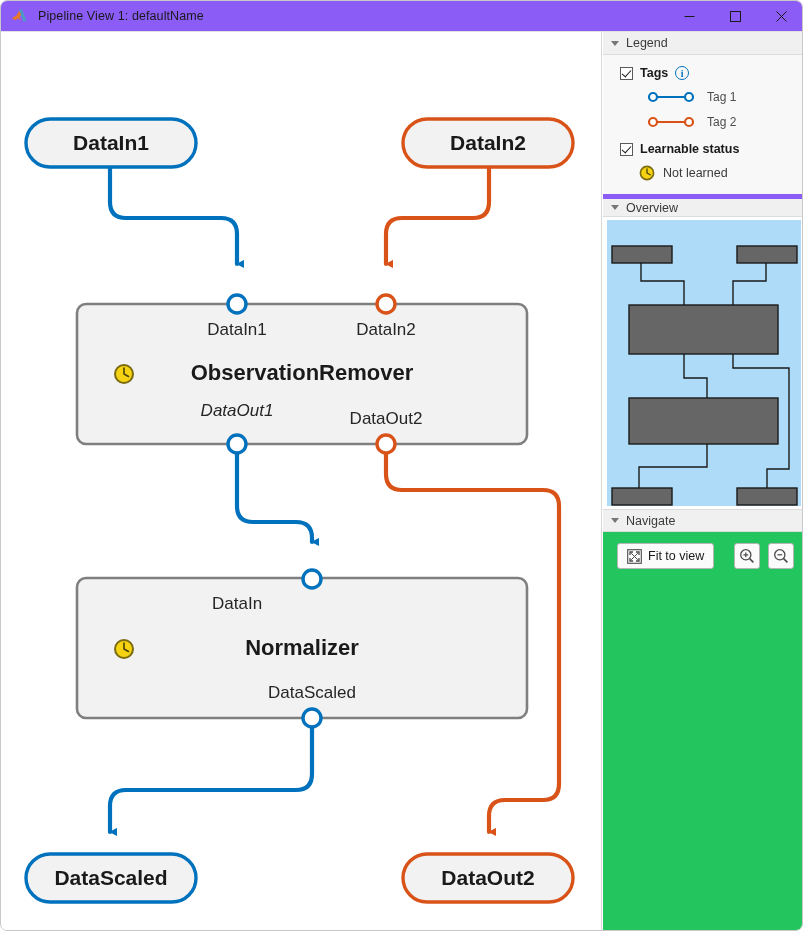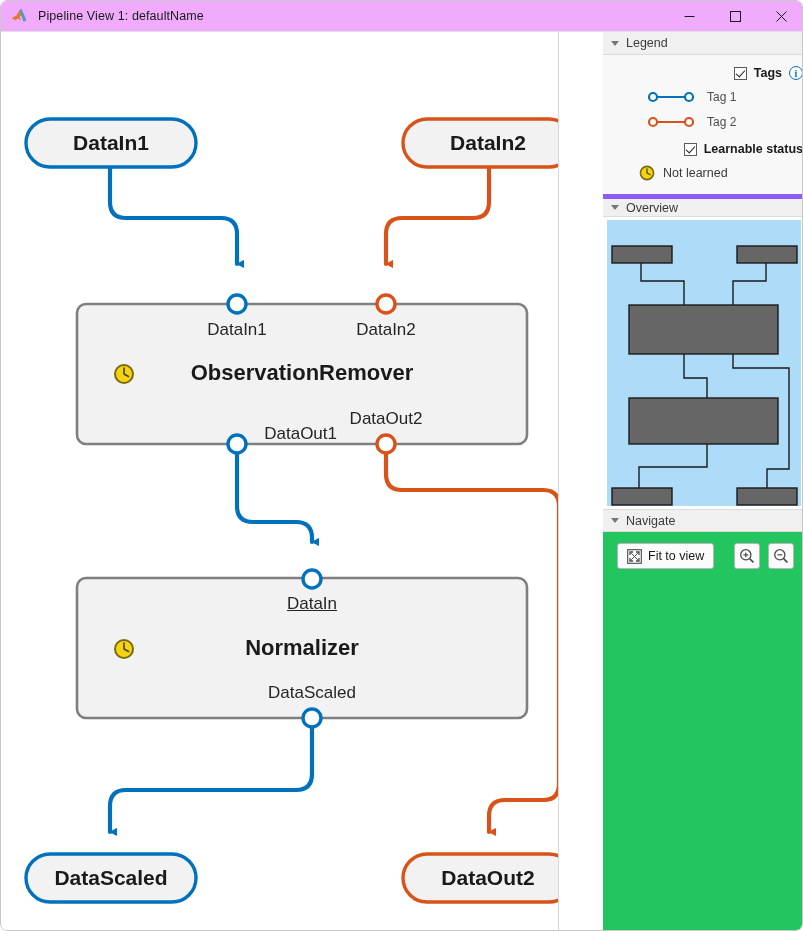--- a/index.html
+++ b/index.html
@@ -23,7 +23,7 @@
   #titlebar {
     position: absolute; left: 0; top: 0;
     width: 803px; height: 31px;
-    background: #f0abfc;
+    background: #8b5cf6;
     border-bottom: 1px solid #e2e2e2;
     display: flex; align-items: center;
   }

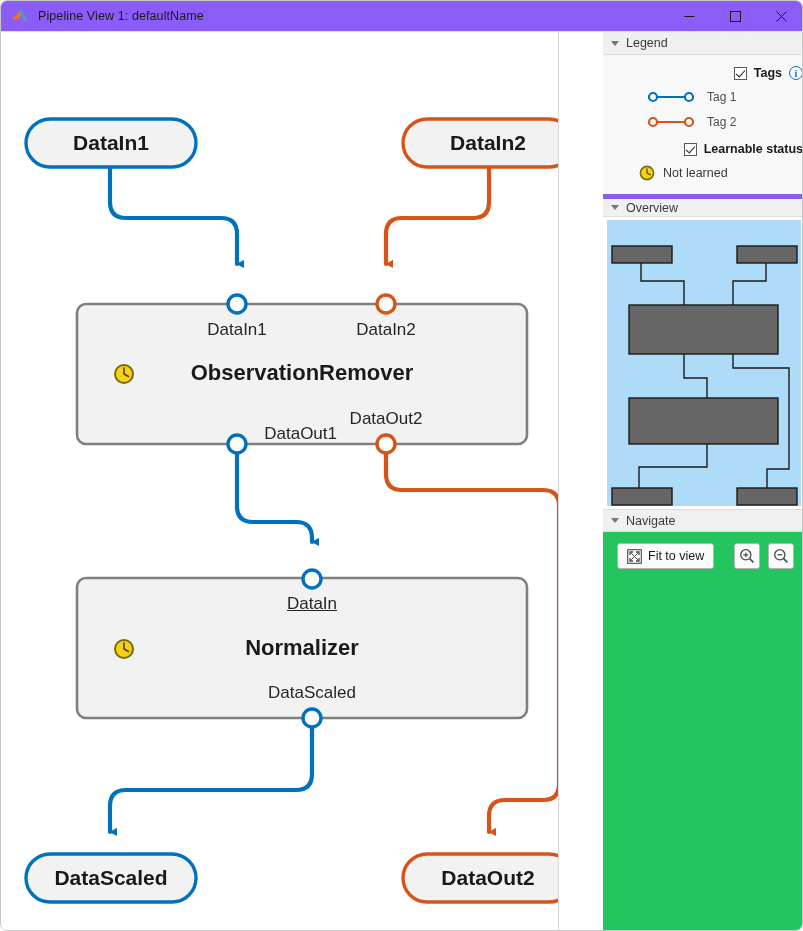--- a/index.html
+++ b/index.html
@@ -94,7 +94,6 @@
     display: flex; align-items: center;
     height: 22px; padding-left: 17px;
     font-size: 12.5px;
-    justify-content: flex-end;
   }
   .chk {
     width: 13px; height: 13px;

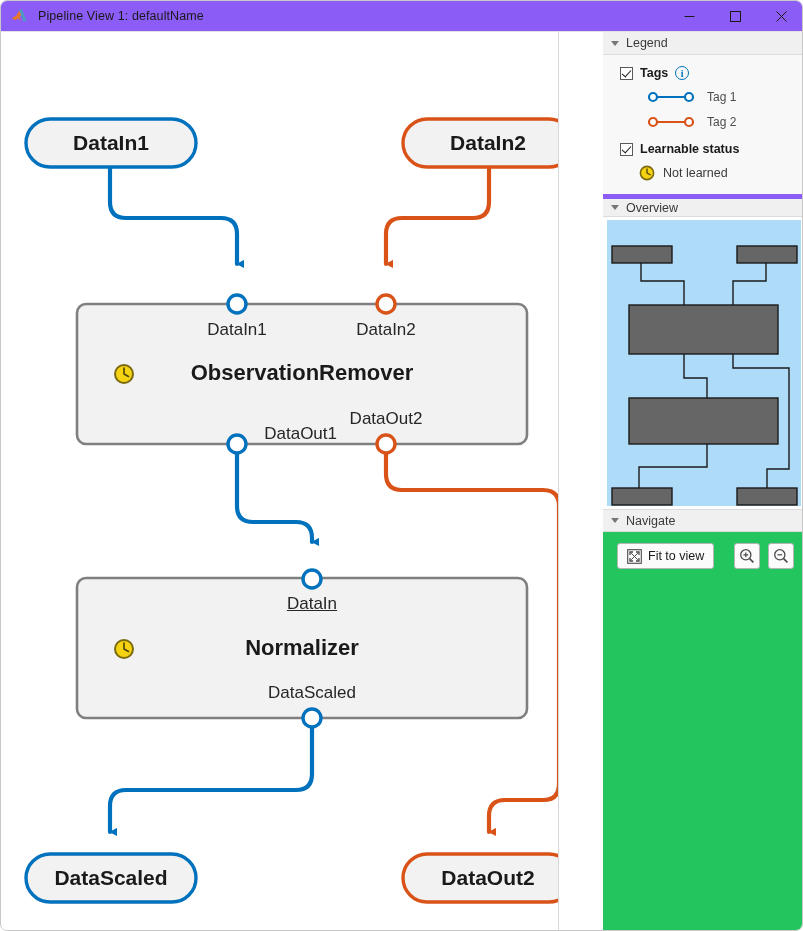--- a/index.html
+++ b/index.html
@@ -45,7 +45,7 @@
   
   #canvas {
     position: absolute; left: 1px; top: 31px;
-    width: 557px; height: 898px;
+    width: 600px; height: 898px;
     background: #ffffff;
     border-right: 1px solid #d9d9d9;
     overflow: hidden;

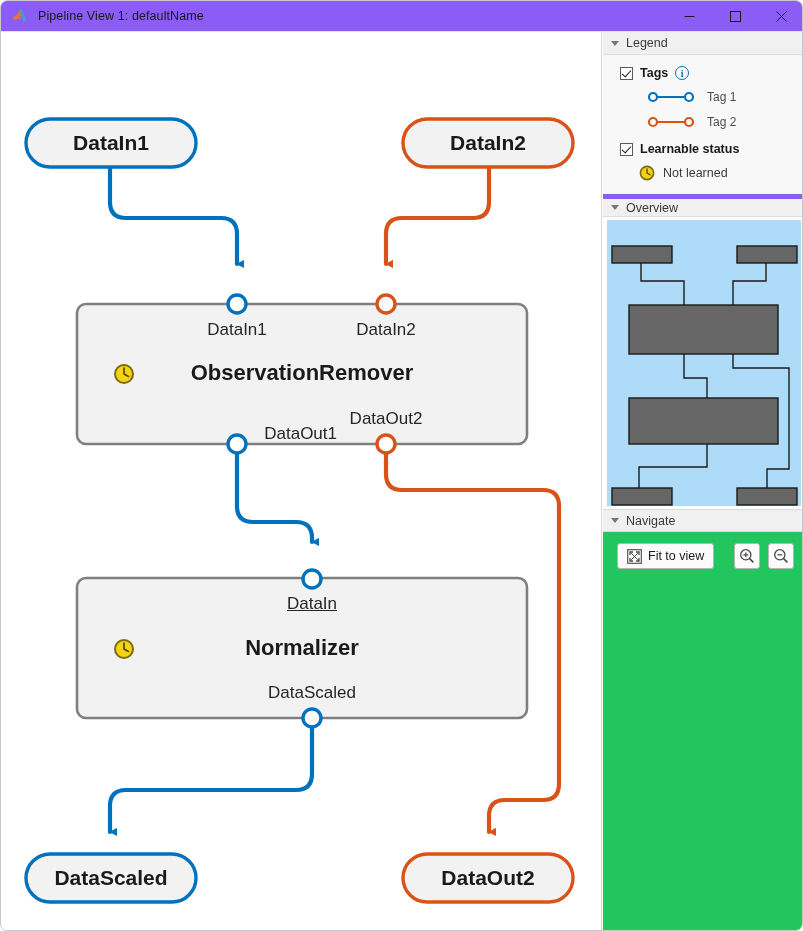--- a/index.html
+++ b/index.html
@@ -266,7 +266,7 @@
 
     <div class="port-label" style="left:135px; top:288px; width:200px; text-align:center;">DataIn1</div>
     <div class="port-label" style="left:284px; top:288px; width:200px; text-align:center;">DataIn2</div>
-    <div class="port-label" style="left:135px; top:392px; width:200px; text-align:right;">DataOut1</div>
+    <div class="port-label" style="left:135px; top:369px; width:200px; text-align:center;font-style:italic;">DataOut1</div>
     <div class="port-label" style="left:284px; top:377px; width:200px; text-align:center;">DataOut2</div>
     <div class="port-label" style="left:210px; top:562px; width:200px; text-align:center;text-decoration:underline;">DataIn</div>
     <div class="port-label" style="left:210px; top:651px; width:200px; text-align:center;">DataScaled</div>

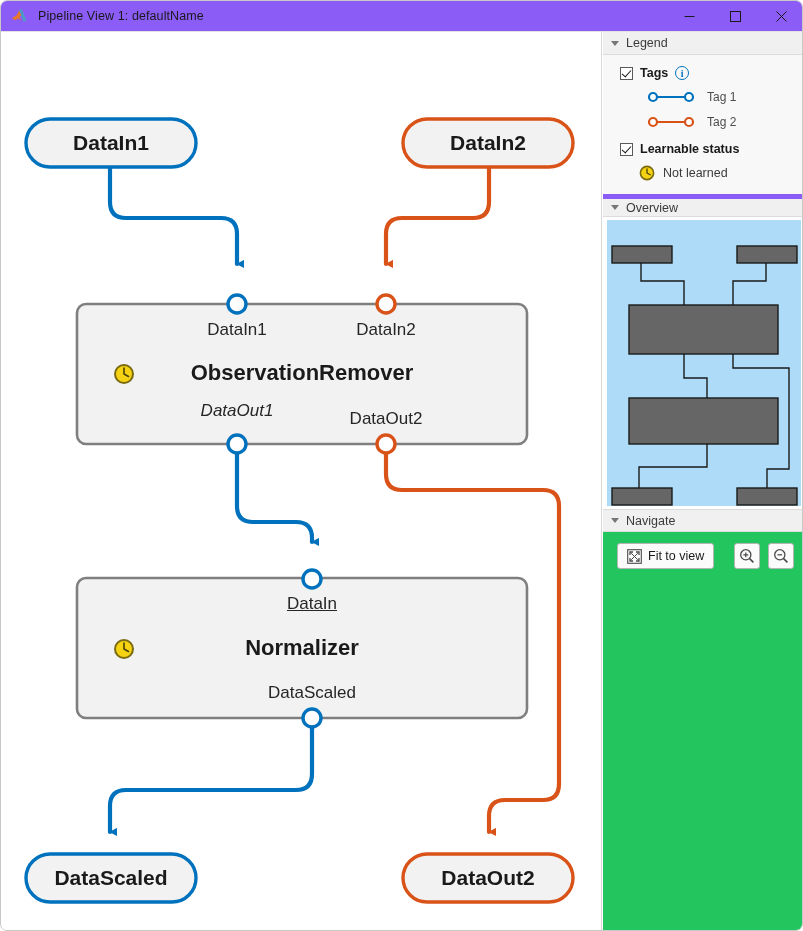--- a/index.html
+++ b/index.html
@@ -268,7 +268,7 @@
     <div class="port-label" style="left:284px; top:288px; width:200px; text-align:center;">DataIn2</div>
     <div class="port-label" style="left:135px; top:369px; width:200px; text-align:center;font-style:italic;">DataOut1</div>
     <div class="port-label" style="left:284px; top:377px; width:200px; text-align:center;">DataOut2</div>
-    <div class="port-label" style="left:210px; top:562px; width:200px; text-align:center;text-decoration:underline;">DataIn</div>
+    <div class="port-label" style="left:210px; top:562px; width:200px; ">DataIn</div>
     <div class="port-label" style="left:210px; top:651px; width:200px; text-align:center;">DataScaled</div>
   </div>
 

